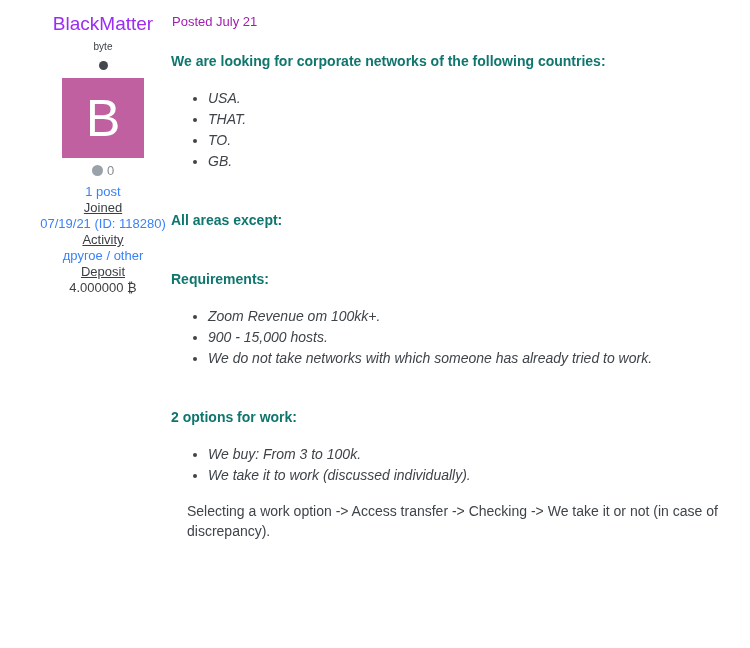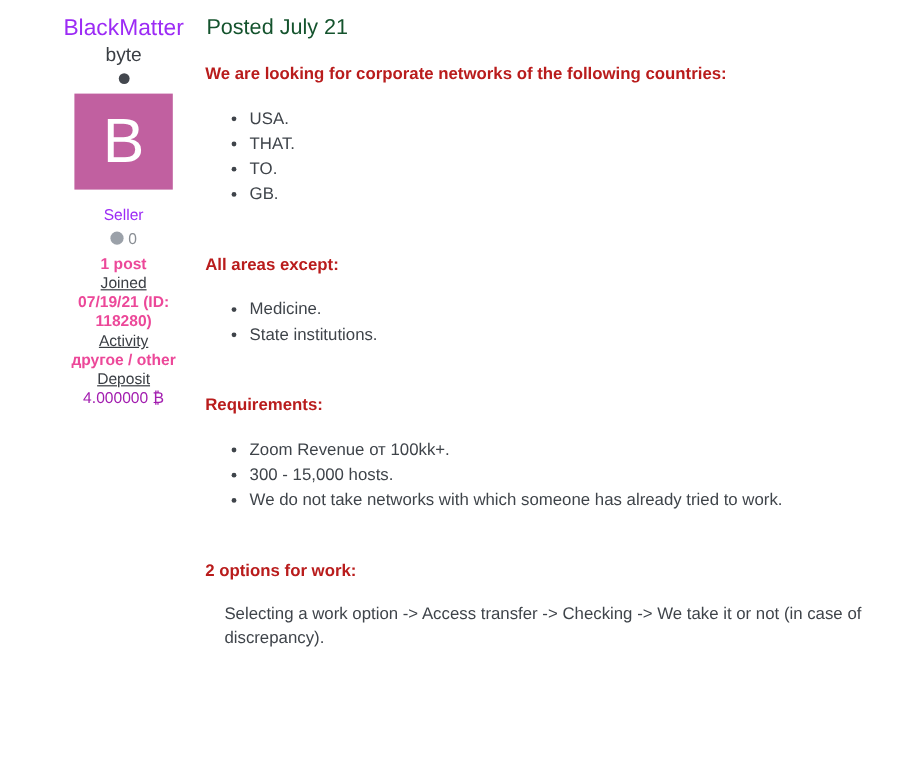--- a/index.html
+++ b/index.html
@@ -85,8 +85,8 @@
     padding: 15px 12px 0 5px;
   }
   .posted {
-    color: #14532d;
-    font-size: 18px;
+    color: #a21caf;
+    font-size: 13px;
     line-height: 14px;
     margin: 0 0 0 1px;
   }

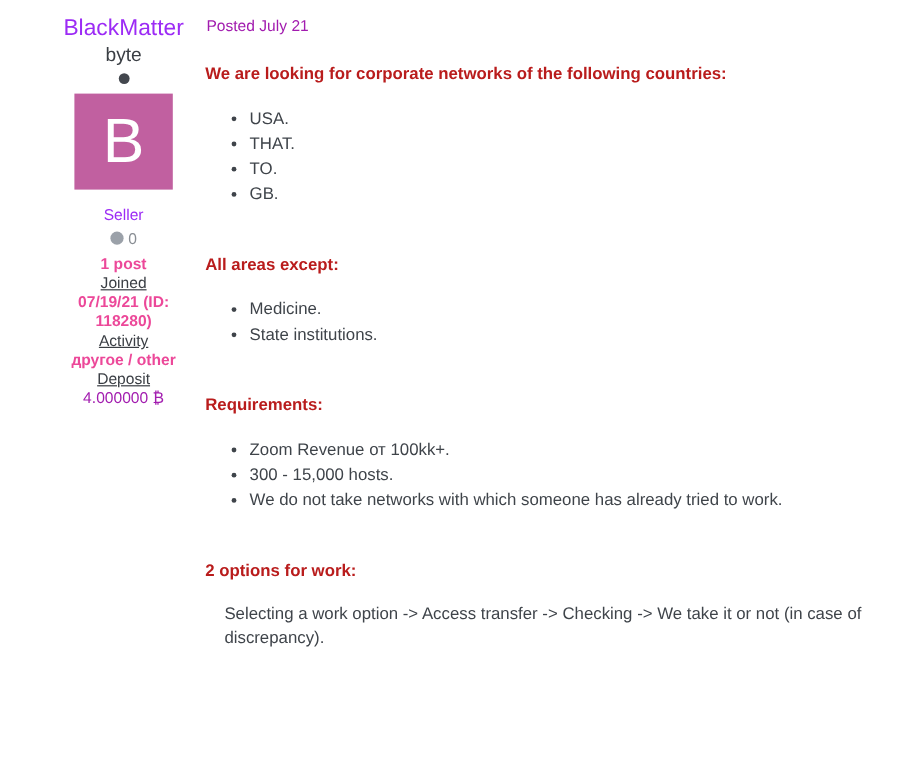--- a/index.html
+++ b/index.html
@@ -30,7 +30,7 @@
   }
   .group {
     color: #3a3e44;
-    font-size: 16px;
+    font-size: 10px;
     line-height: 15px;
     margin-top: 4px;
   }

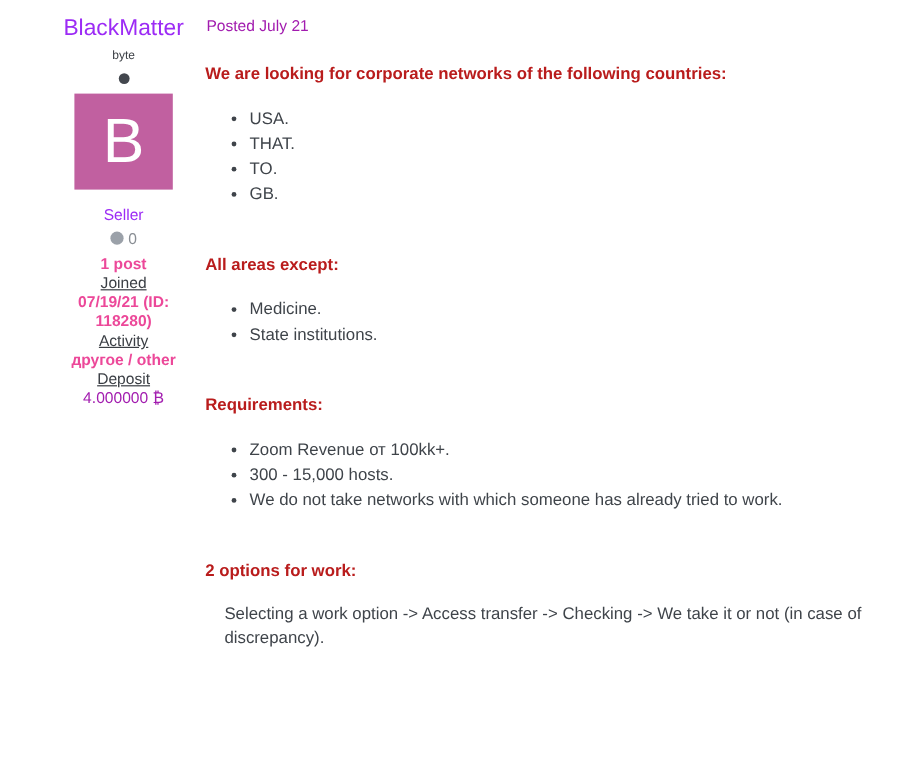--- a/index.html
+++ b/index.html
@@ -92,7 +92,7 @@
   }
   .section-heading {
     font-weight: 700;
-    color: #b91c1c;
+    color: #0f766e;
     margin: 39px 0 0;
     line-height: 20px;
   }

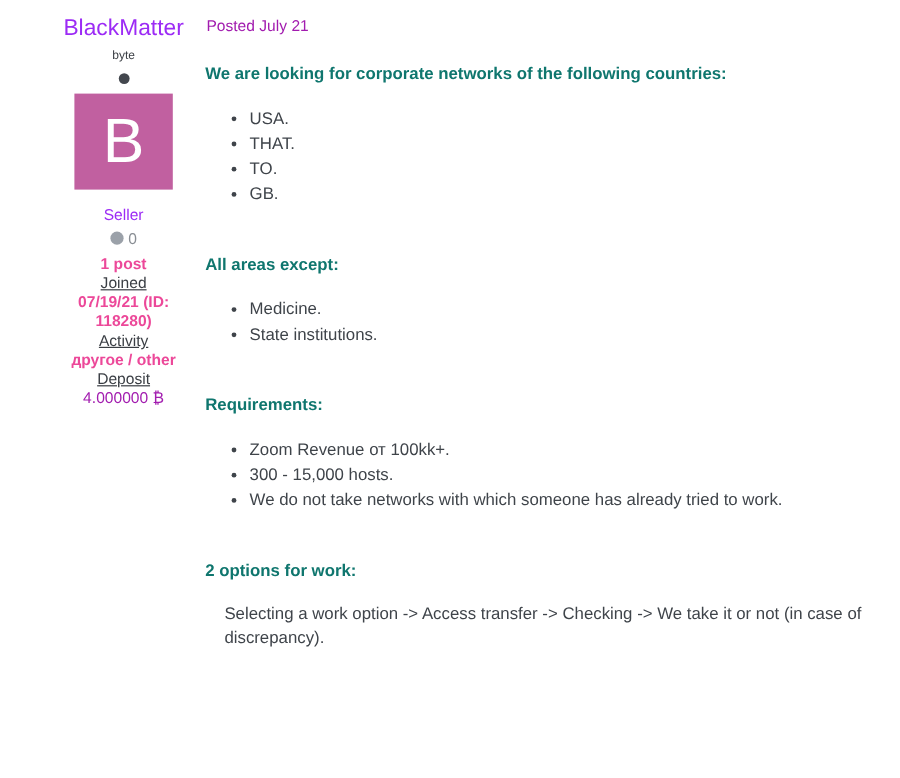--- a/index.html
+++ b/index.html
@@ -101,6 +101,7 @@
     margin: 17px 0 0;
     padding-left: 37px;
     list-style: disc outside;
+    font-style: italic;
   }
   ul.bullets li {
     line-height: 20px;

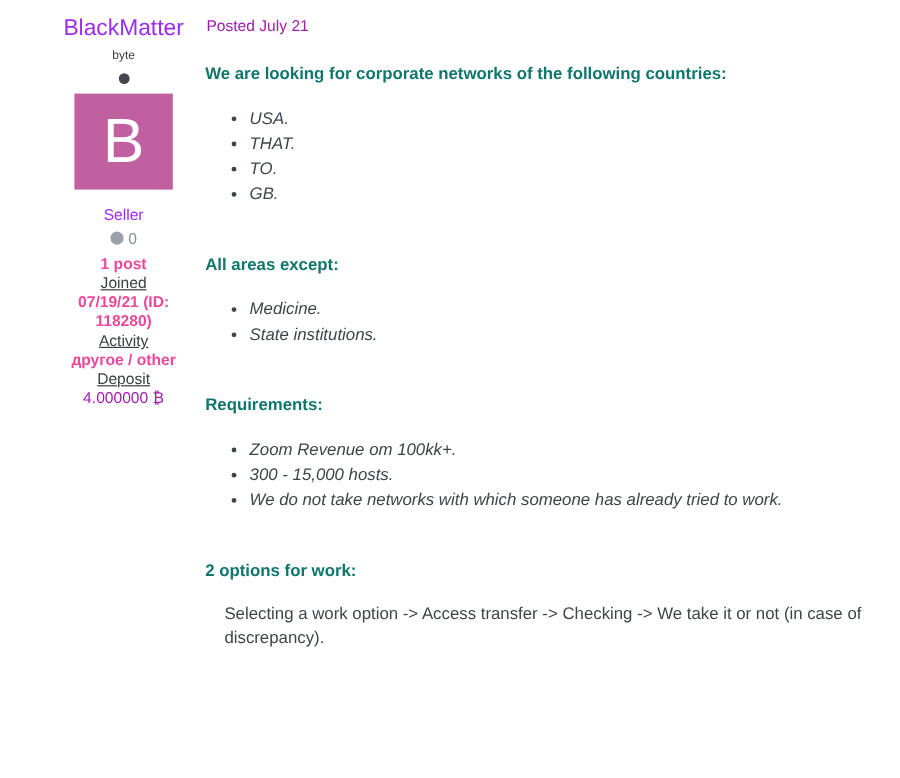--- a/index.html
+++ b/index.html
@@ -122,7 +122,6 @@
     <div class="group">byte</div>
     <div class="rank-dot"></div>
     <div class="avatar">B</div>
-    <div class="role">Seller</div>
     <div class="rep"><span class="rep-circle"></span><span>0</span></div>
     <div class="meta">
       <div class="muted">1 post</div>

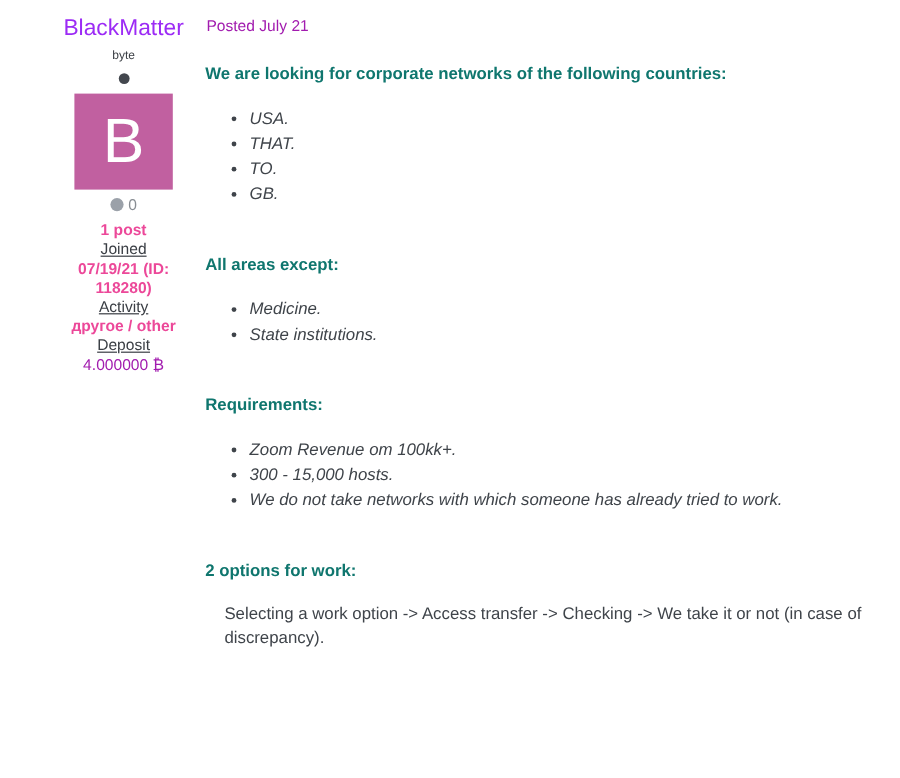--- a/index.html
+++ b/index.html
@@ -75,7 +75,7 @@
     font-size: 13px;
     line-height: 16px;
   }
-  .meta .muted { color: #ec4899; font-weight: bold; }
+  .meta .muted { color: #3b82f6; }
   .meta .strong { color: #3a3e44; text-decoration: underline; }
   .meta .gold { color: #a21caf; }
 

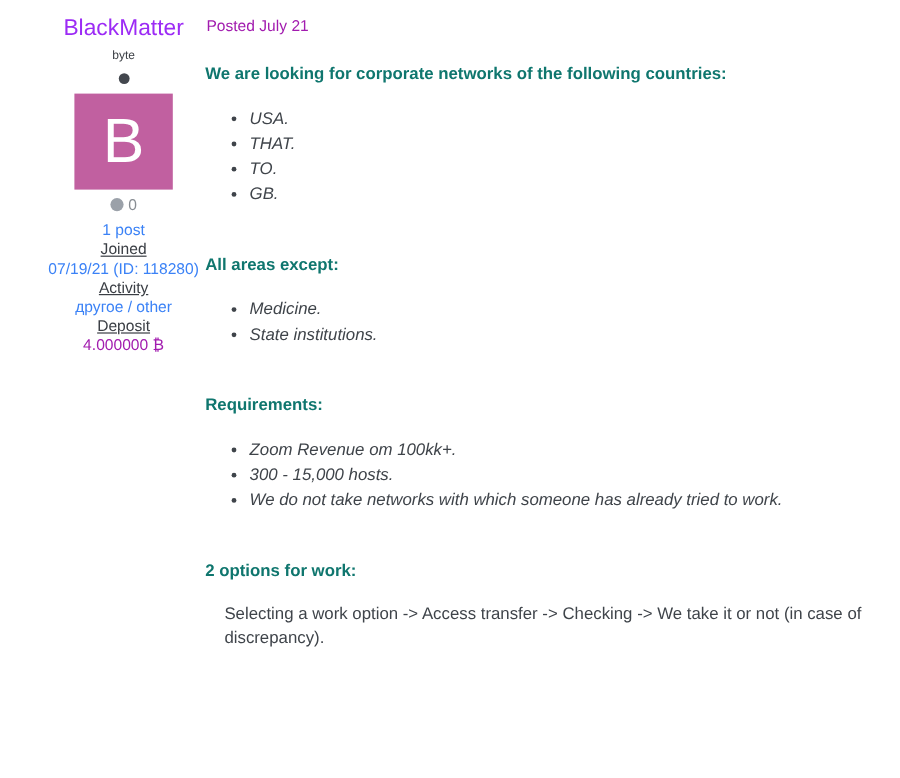--- a/index.html
+++ b/index.html
@@ -146,10 +146,6 @@
     </ul>
 
     <p class="section-heading">All areas except:</p>
-    <ul class="bullets">
-      <li>Medicine.</li>
-      <li>State institutions.</li>
-    </ul>
 
     <p class="section-heading">Requirements:</p>
     <ul class="bullets">

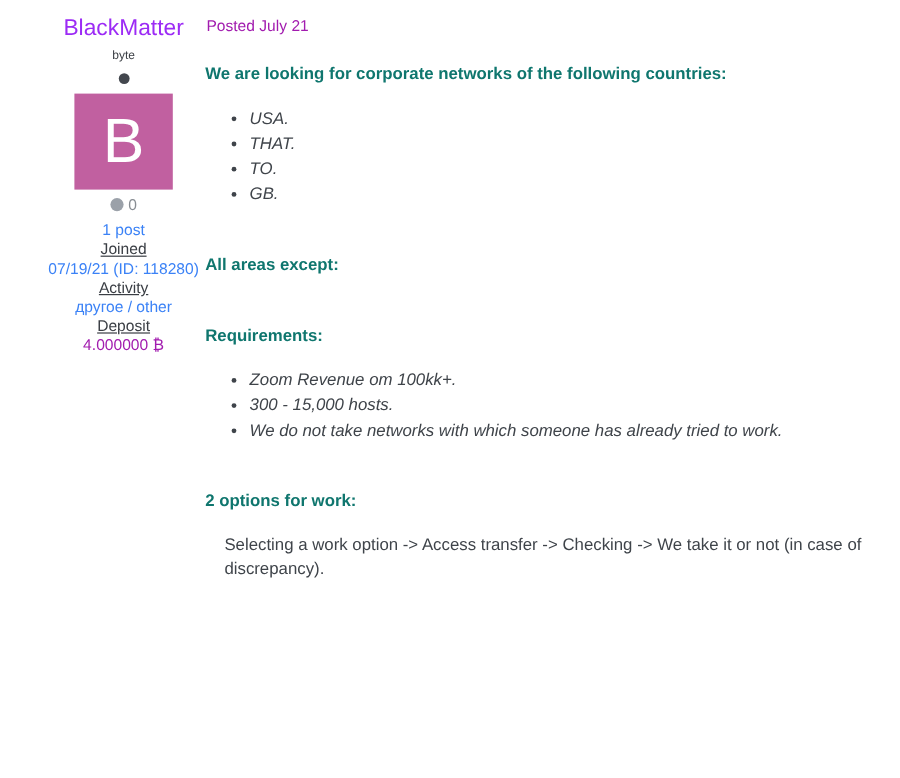--- a/index.html
+++ b/index.html
@@ -77,7 +77,7 @@
   }
   .meta .muted { color: #3b82f6; }
   .meta .strong { color: #3a3e44; text-decoration: underline; }
-  .meta .gold { color: #a21caf; }
+  .meta .gold { color: #404040; }
 
   
   .content {

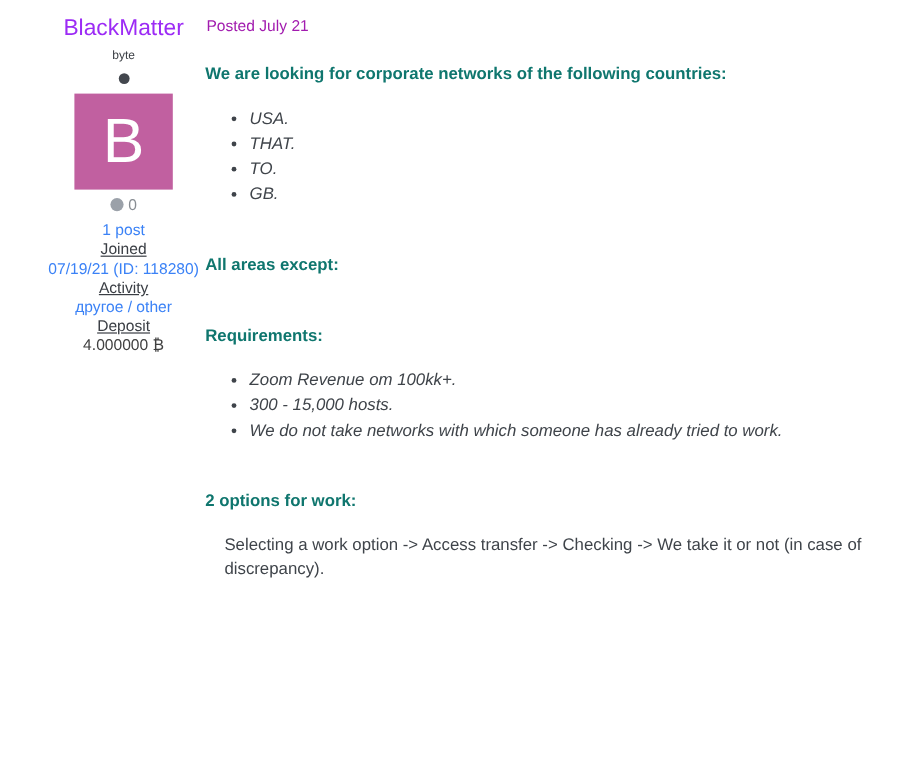--- a/index.html
+++ b/index.html
@@ -150,7 +150,7 @@
     <p class="section-heading">Requirements:</p>
     <ul class="bullets">
       <li>Zoom Revenue от 100kk+.</li>
-      <li>300 - 15,000 hosts.</li>
+      <li>900 - 15,000 hosts.</li>
       <li>We do not take networks with which someone has already tried to work.</li>
     </ul>
 

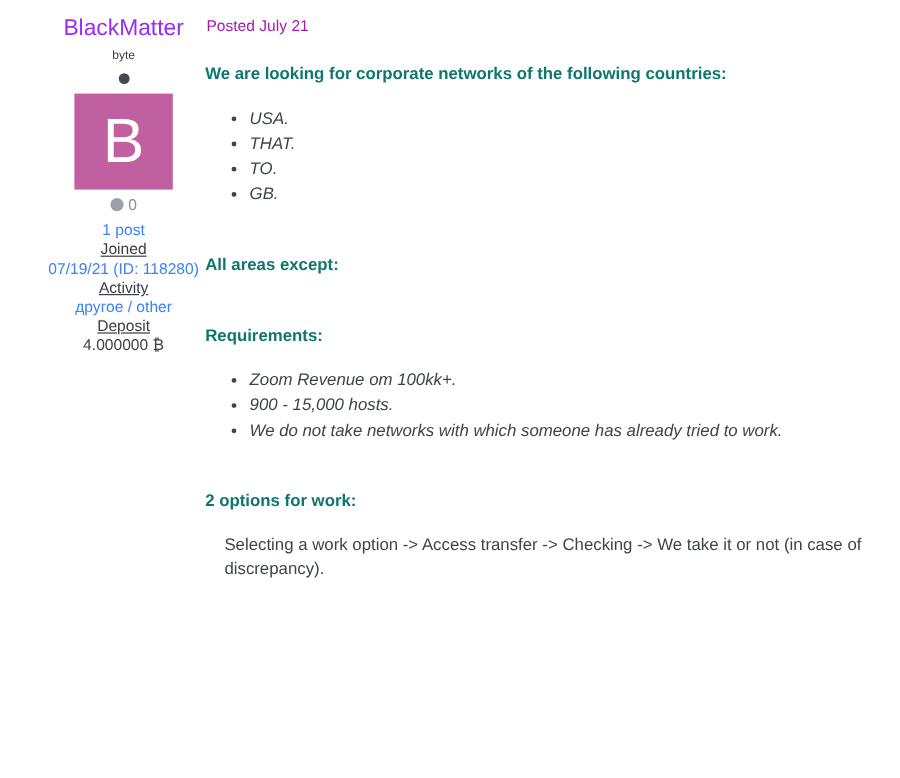--- a/index.html
+++ b/index.html
@@ -155,6 +155,10 @@
     </ul>
 
     <p class="section-heading">2 options for work:</p>
+    <ul class="bullets">
+      <li>We buy: From 3 to 100k.</li>
+      <li>We take it to work (discussed individually).</li>
+    </ul>
 
     <p class="scheme-text">Selecting a work option -&gt; Access transfer -&gt; Checking -&gt; We take it or not (in case of discrepancy).</p>
 

